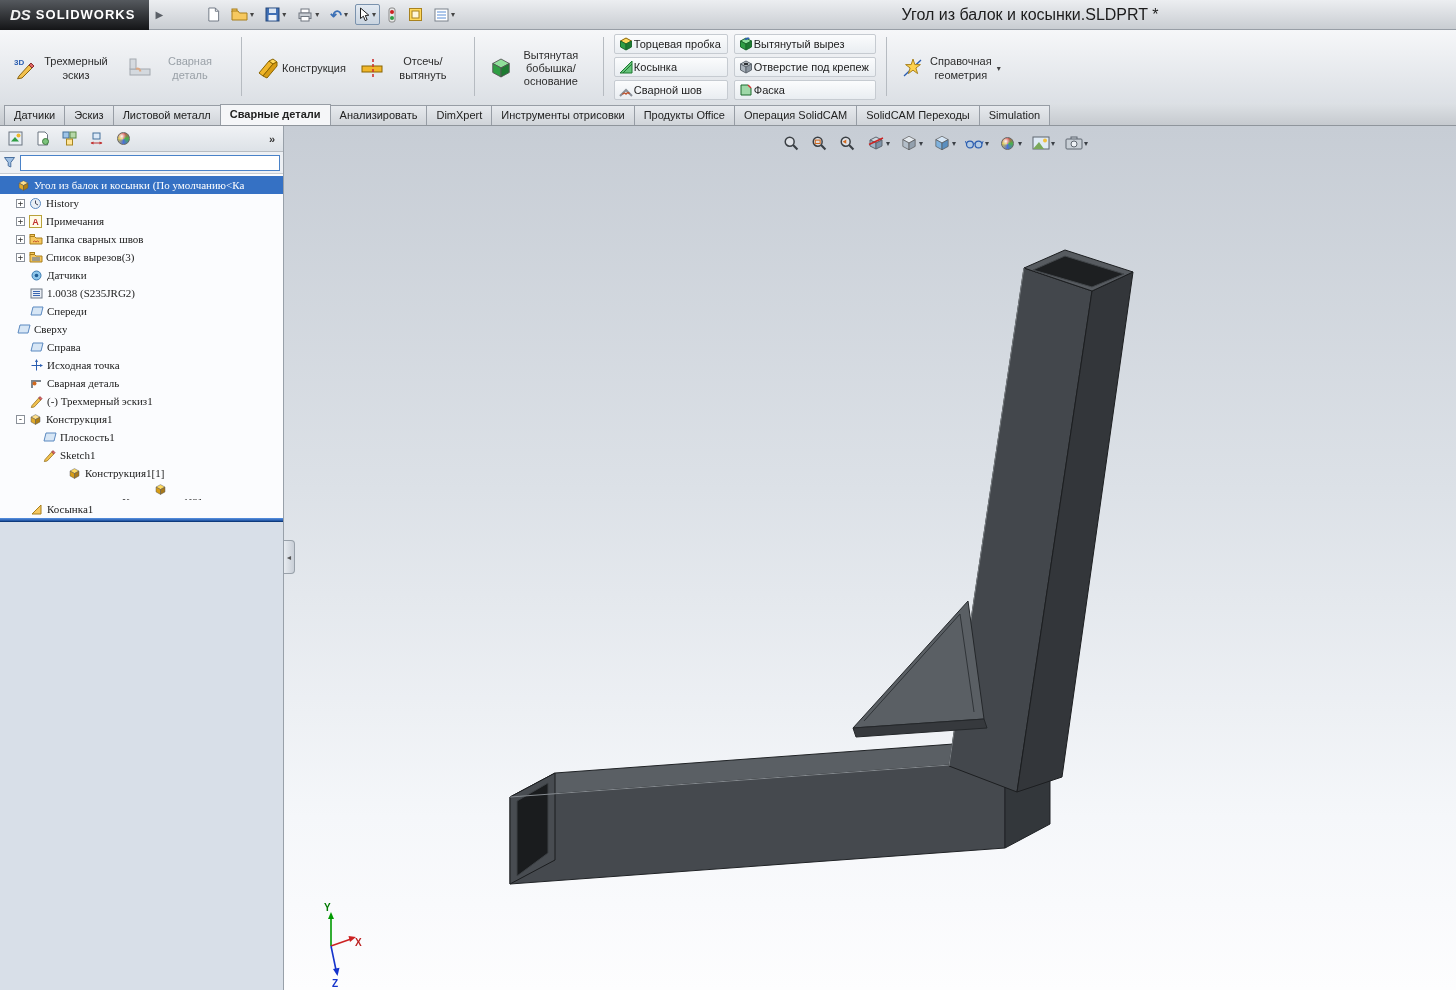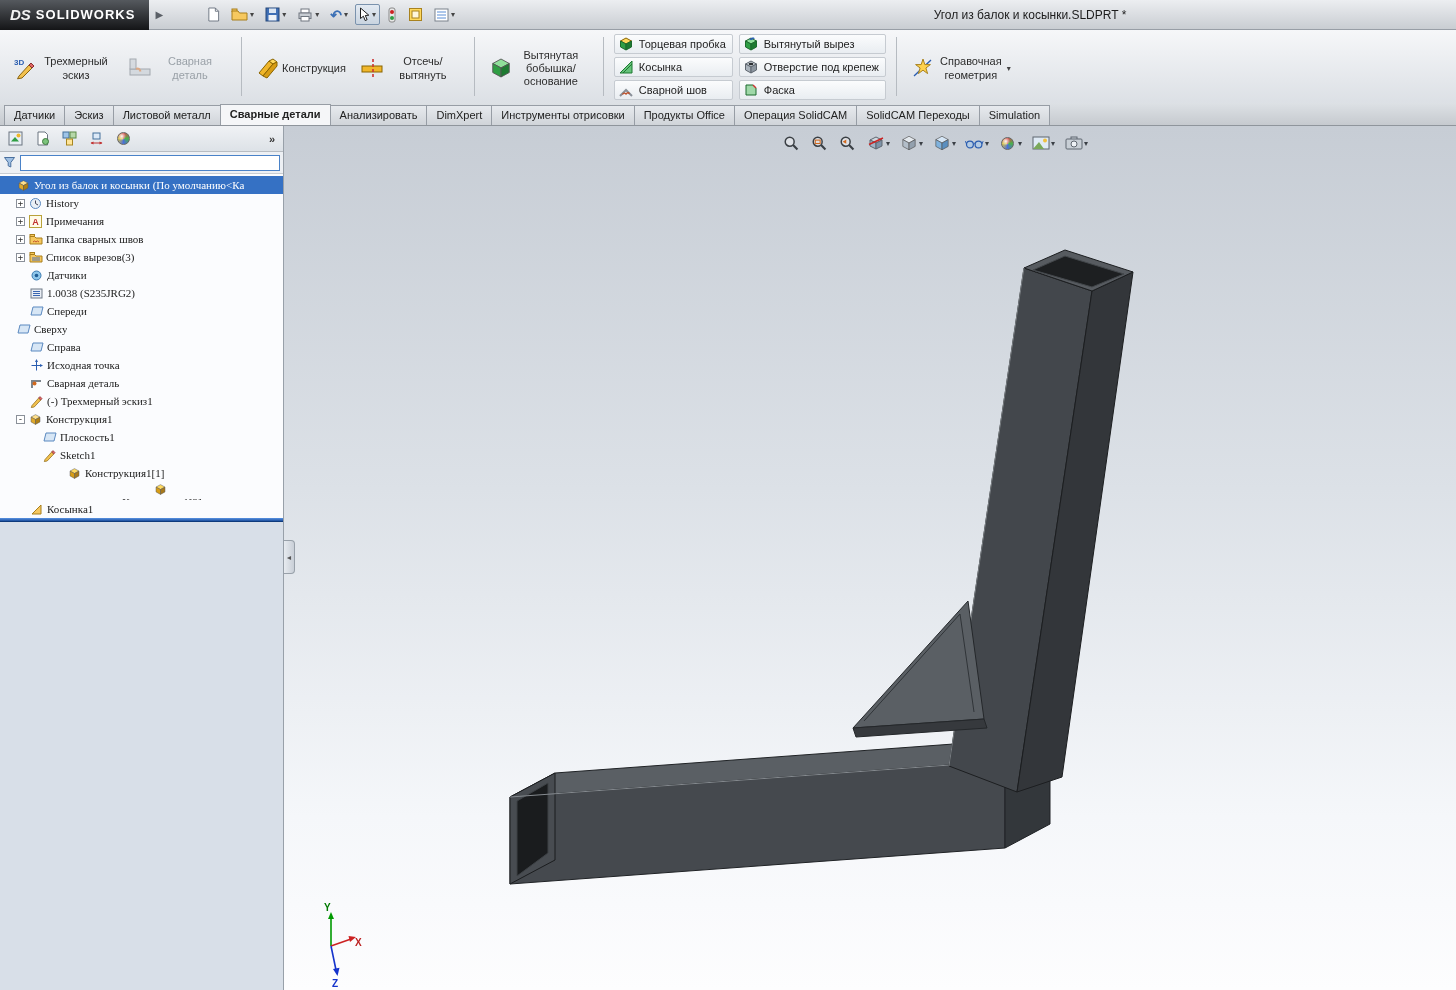--- a/index.html
+++ b/index.html
@@ -17,7 +17,7 @@
   .qbtn.pressed{border:1px solid #7a92ad;background:linear-gradient(#e3eaf2,#c9d4e0);}
   .caret{font-size:8px;color:#444;margin-left:2px;}
   .ico{display:inline-flex;align-items:center;justify-content:center;}
-  .doc-title{position:absolute;left:860px;width:340px;text-align:center;font-size:12px;color:#1c1c1c;white-space:nowrap;}
+  .doc-title{position:absolute;left:860px;width:340px;text-align:center;font-size:16px;color:#1c1c1c;white-space:nowrap;}
 
   
   .ribbon{position:absolute;top:30px;left:0;right:0;height:73px;background:linear-gradient(#f6f7f9,#dce0e5);display:flex;align-items:stretch;padding:2px 2px;}

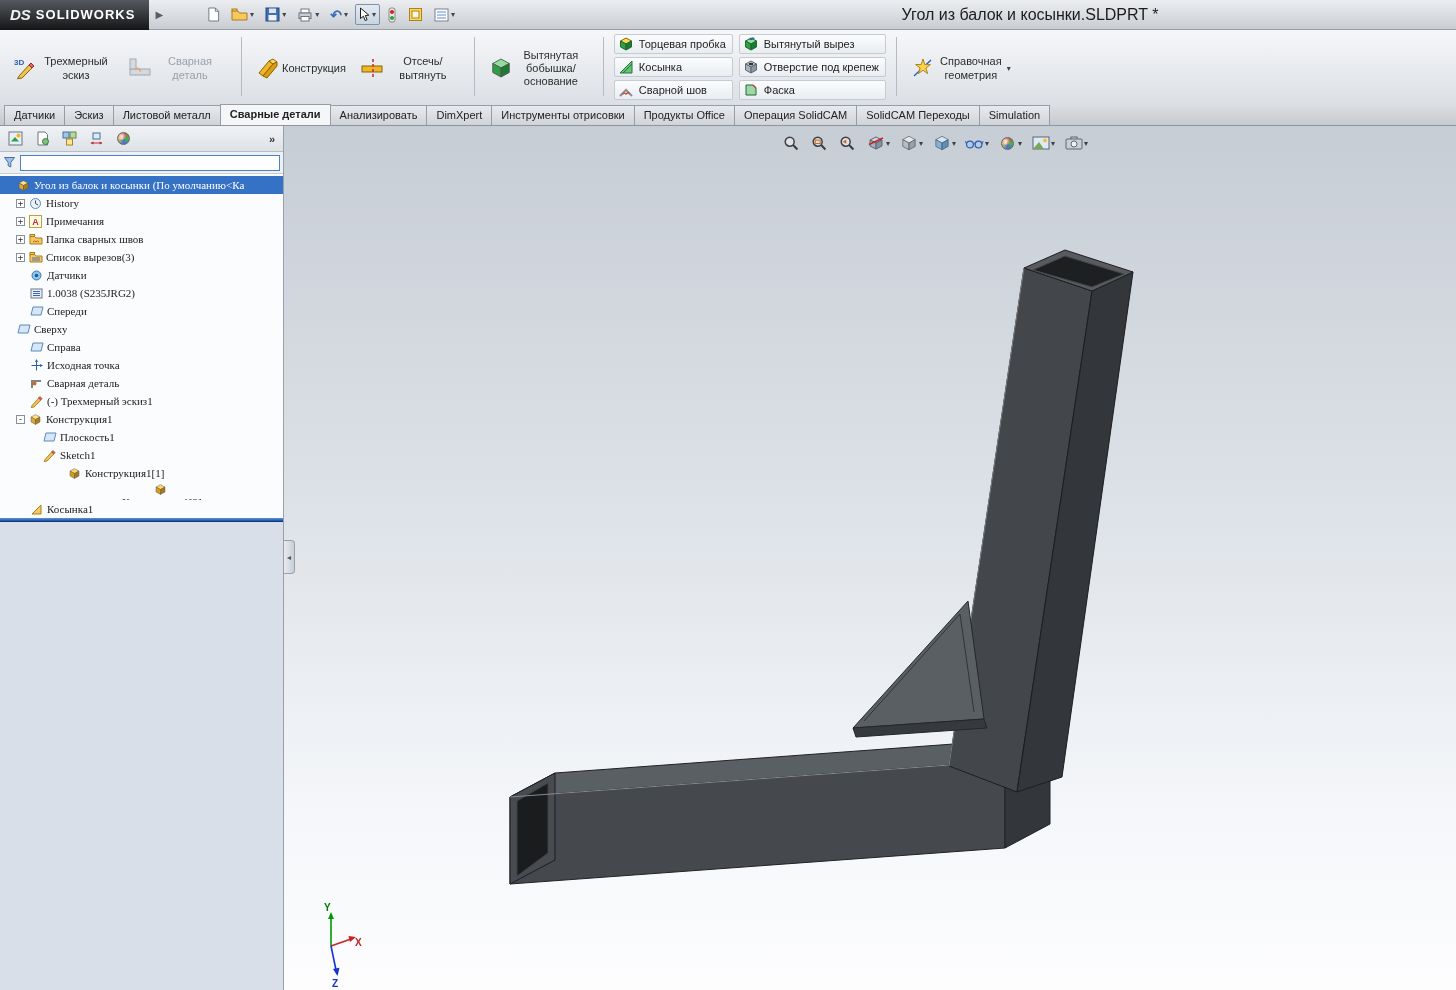--- a/index.html
+++ b/index.html
@@ -30,7 +30,7 @@
   .rlarge.disabled .ricon{opacity:.5;}
   .below-caret{font-size:8px;color:#444;margin-top:1px;}
   .smallcol{display:flex;flex-direction:column;justify-content:center;gap:3px;padding:2px 3px;}
-  .rsmall{display:flex;align-items:center;gap:5px;padding:1px 6px 1px 3px;border:1px solid #c6cbd1;background:linear-gradient(#fbfcfd,#e9edf1);border-radius:2px;white-space:nowrap;}
+  .rsmall{display:flex;align-items:center;padding:1px 6px 1px 3px;border:1px solid #c6cbd1;background:linear-gradient(#fbfcfd,#e9edf1);border-radius:2px;white-space:nowrap;}
   .ico16{display:inline-flex;width:16px;height:16px;align-items:center;justify-content:center;flex:none;}
 
   

